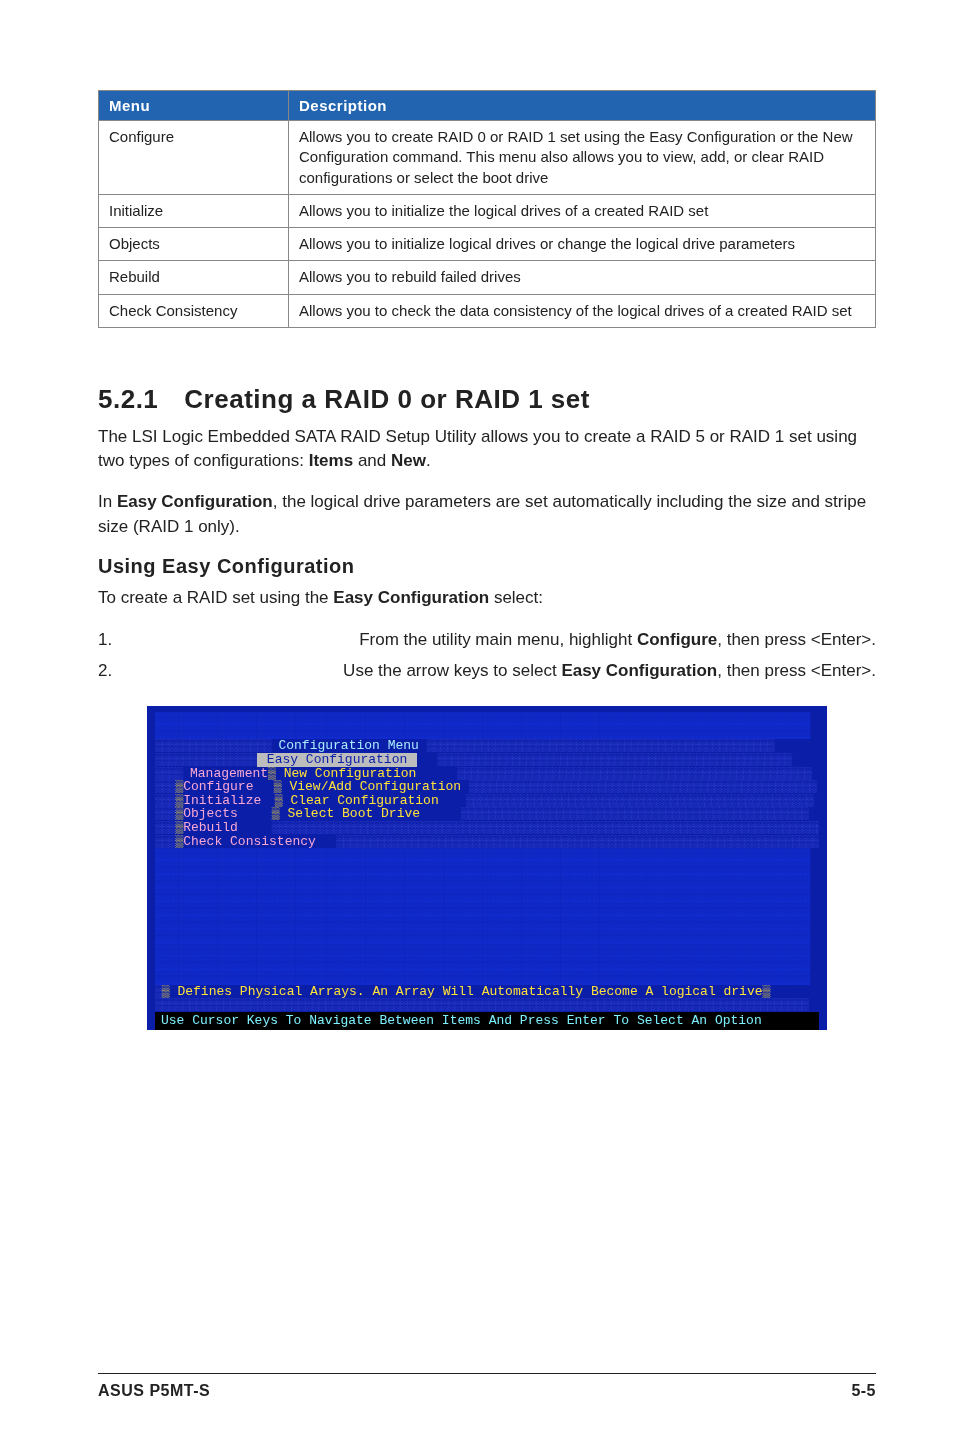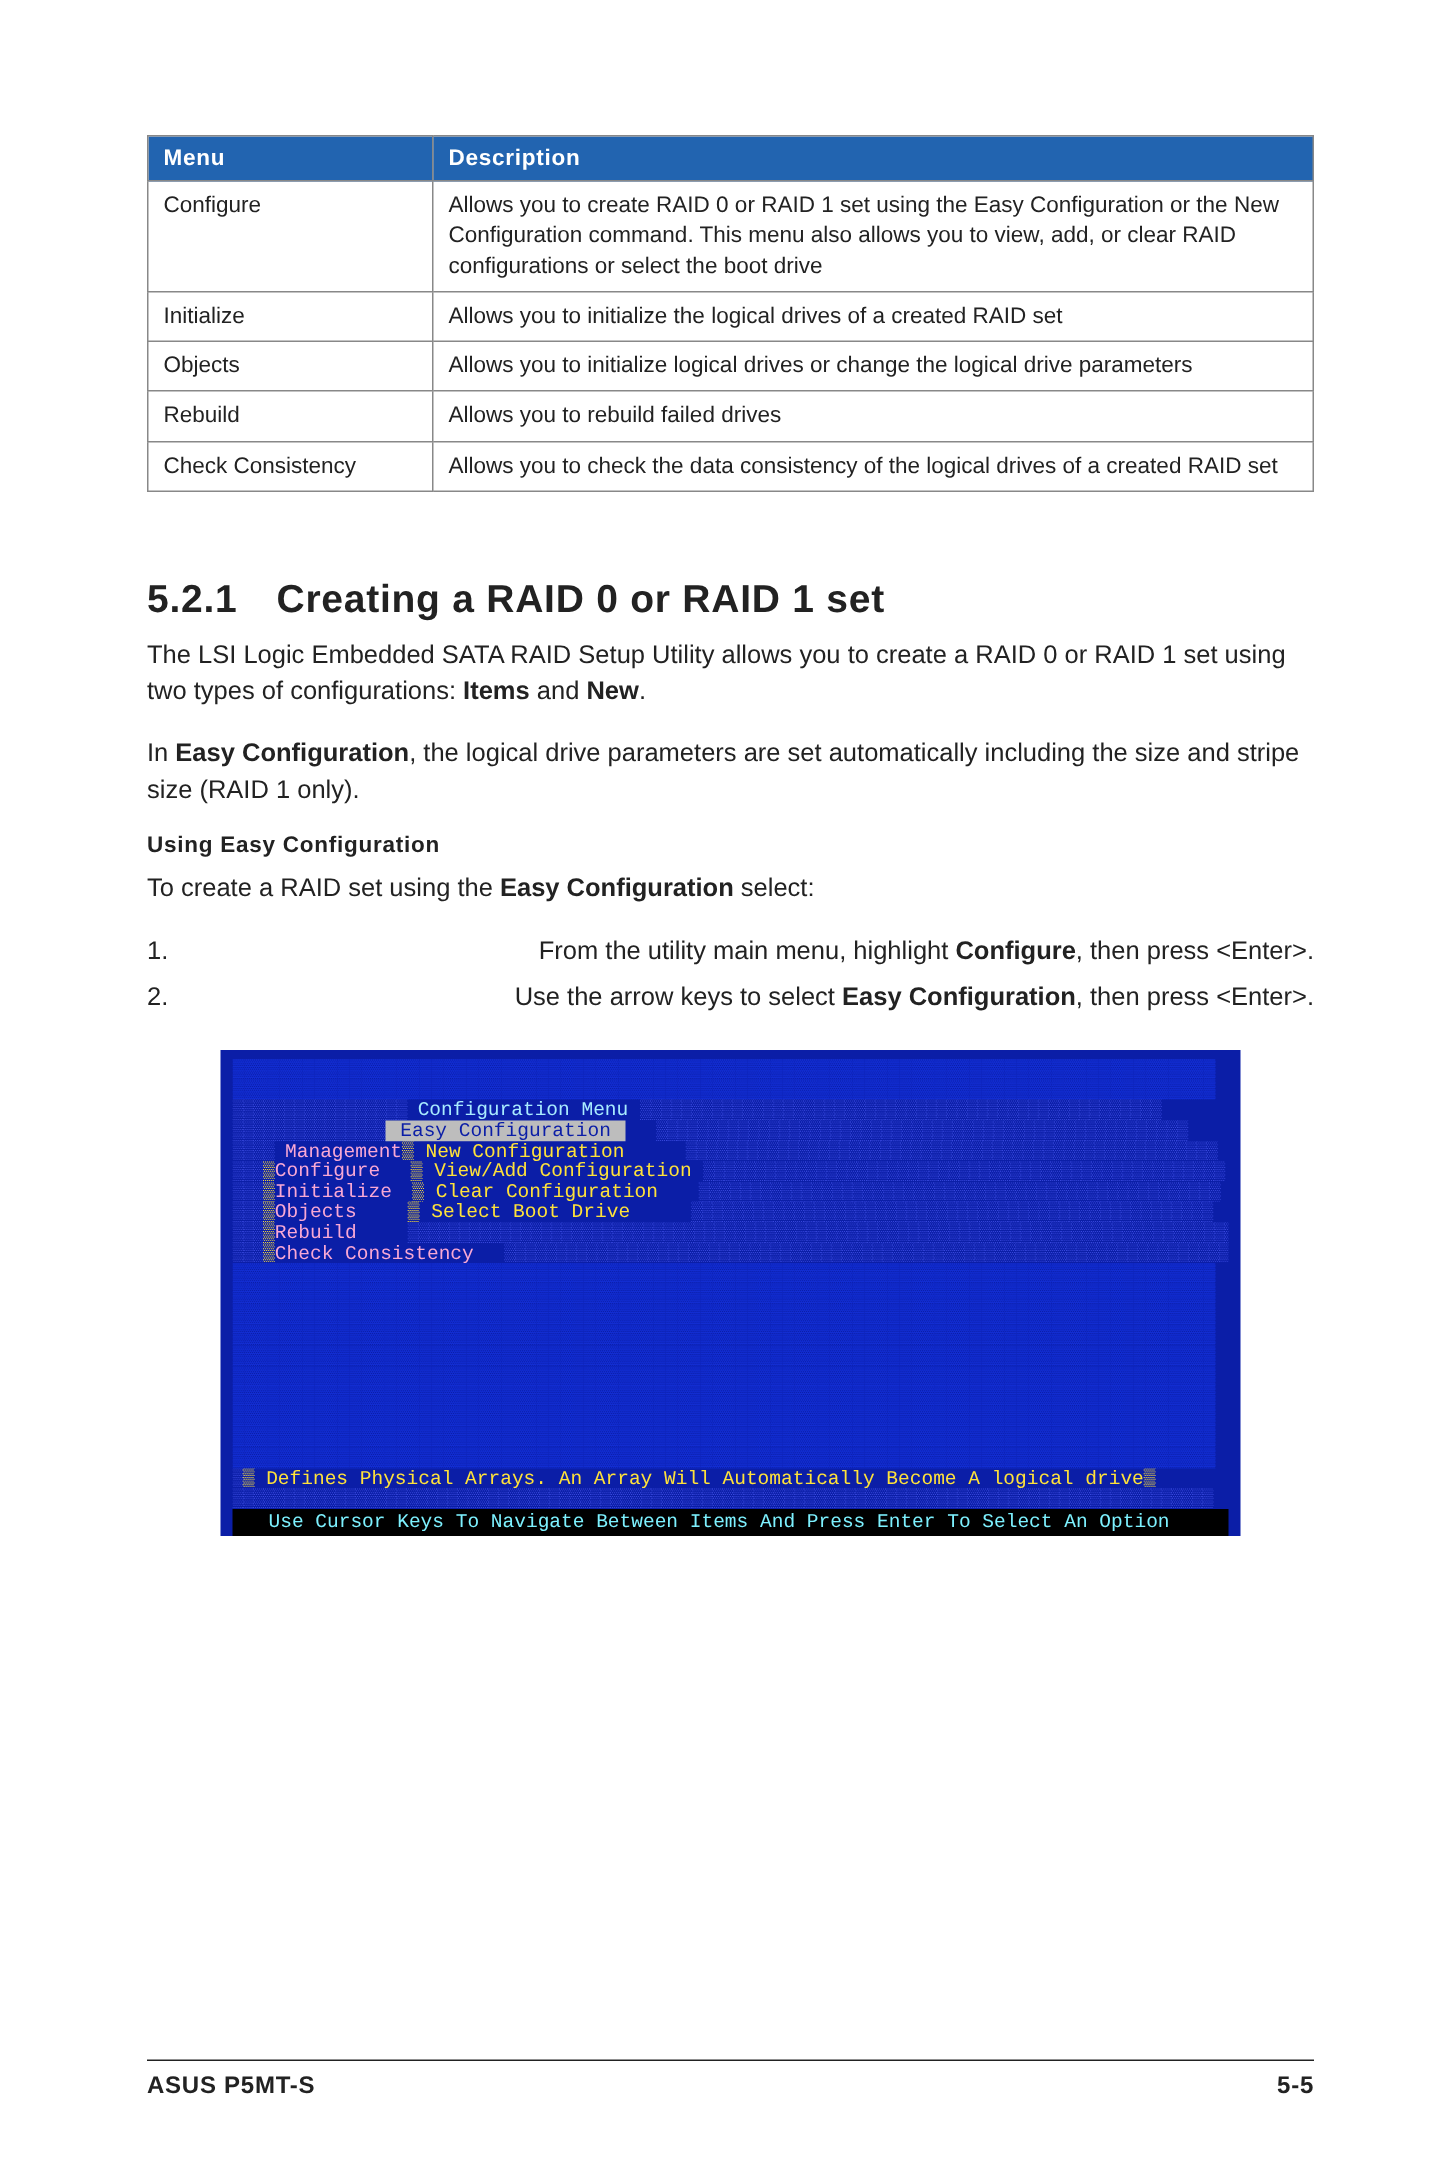--- a/index.html
+++ b/index.html
@@ -167,7 +167,7 @@
   </h2>
 
   <p class="body">
-    <span>The LSI Logic Embedded SATA RAID Setup Utility allows you to create a RAID 0 or RAID 1 set using two types of configurations: </span><b>Items</b><span> and </span><b>New</b><span>.</span>
+    <span>The LSI Logic Embedded SATA RAID Setup Utility allows you to create a RAID 5 or RAID 1 set using two types of configurations: </span><b>Items</b><span> and </span><b>New</b><span>.</span>
   </p>
 
   <p class="body">

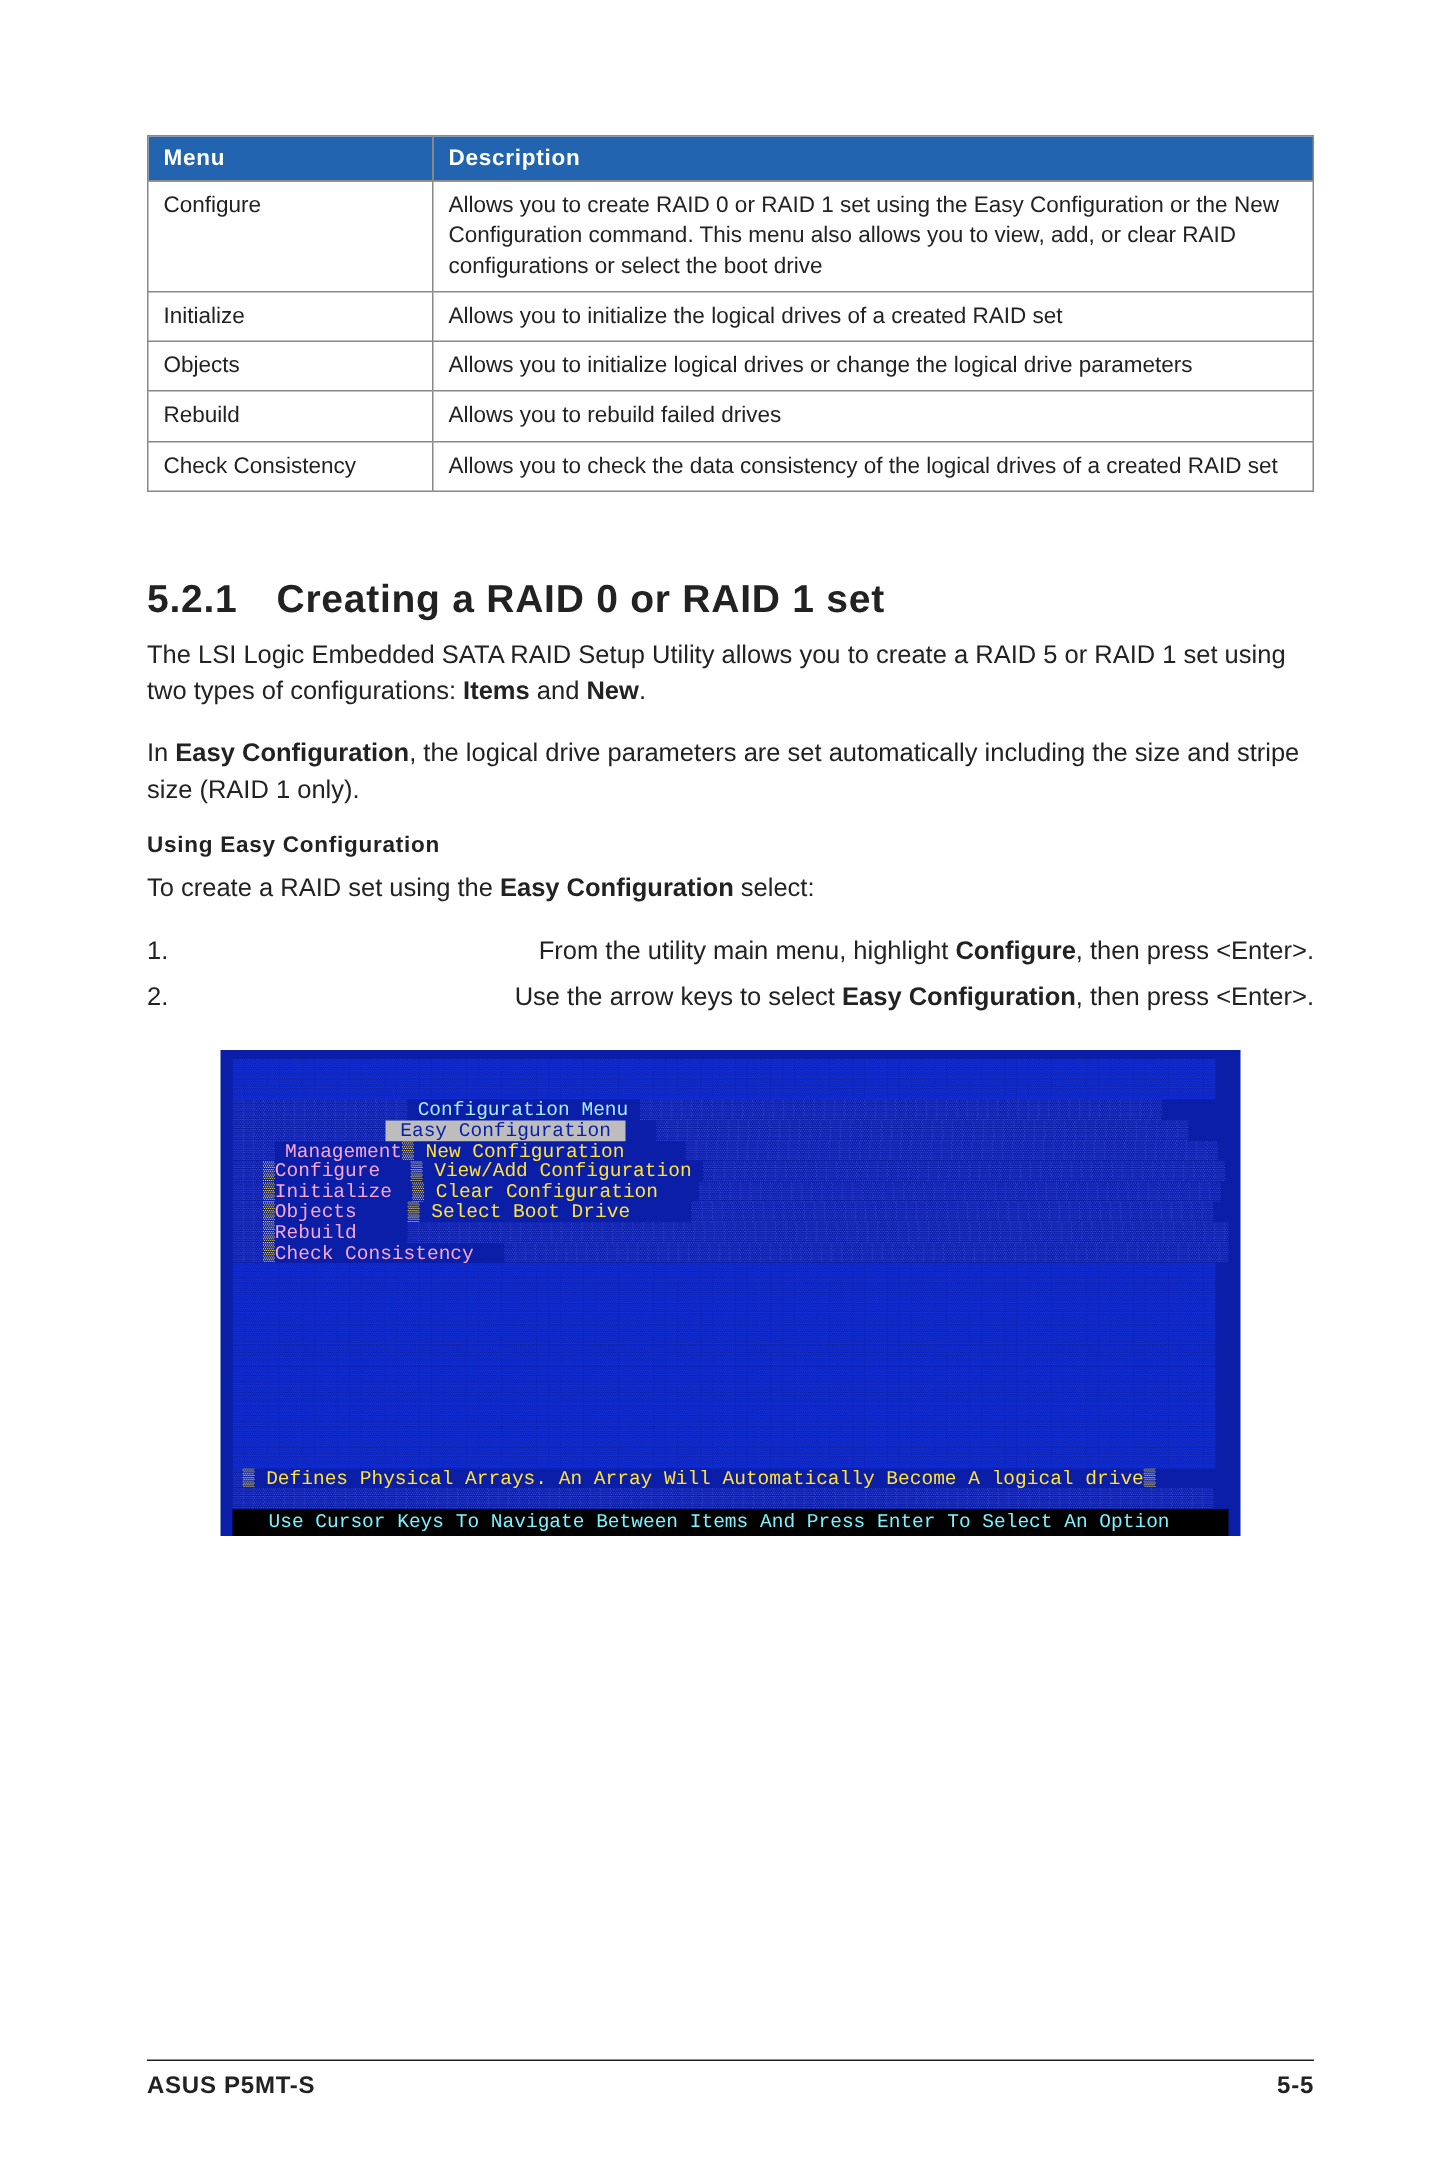--- a/index.html
+++ b/index.html
@@ -50,7 +50,7 @@
     margin-bottom: 16px;
   }
   h3.sub {
-    font-size: 15px;
+    font-size: 20px;
     font-weight: 700;
     letter-spacing: 0.5px;
     margin-top: 10px;

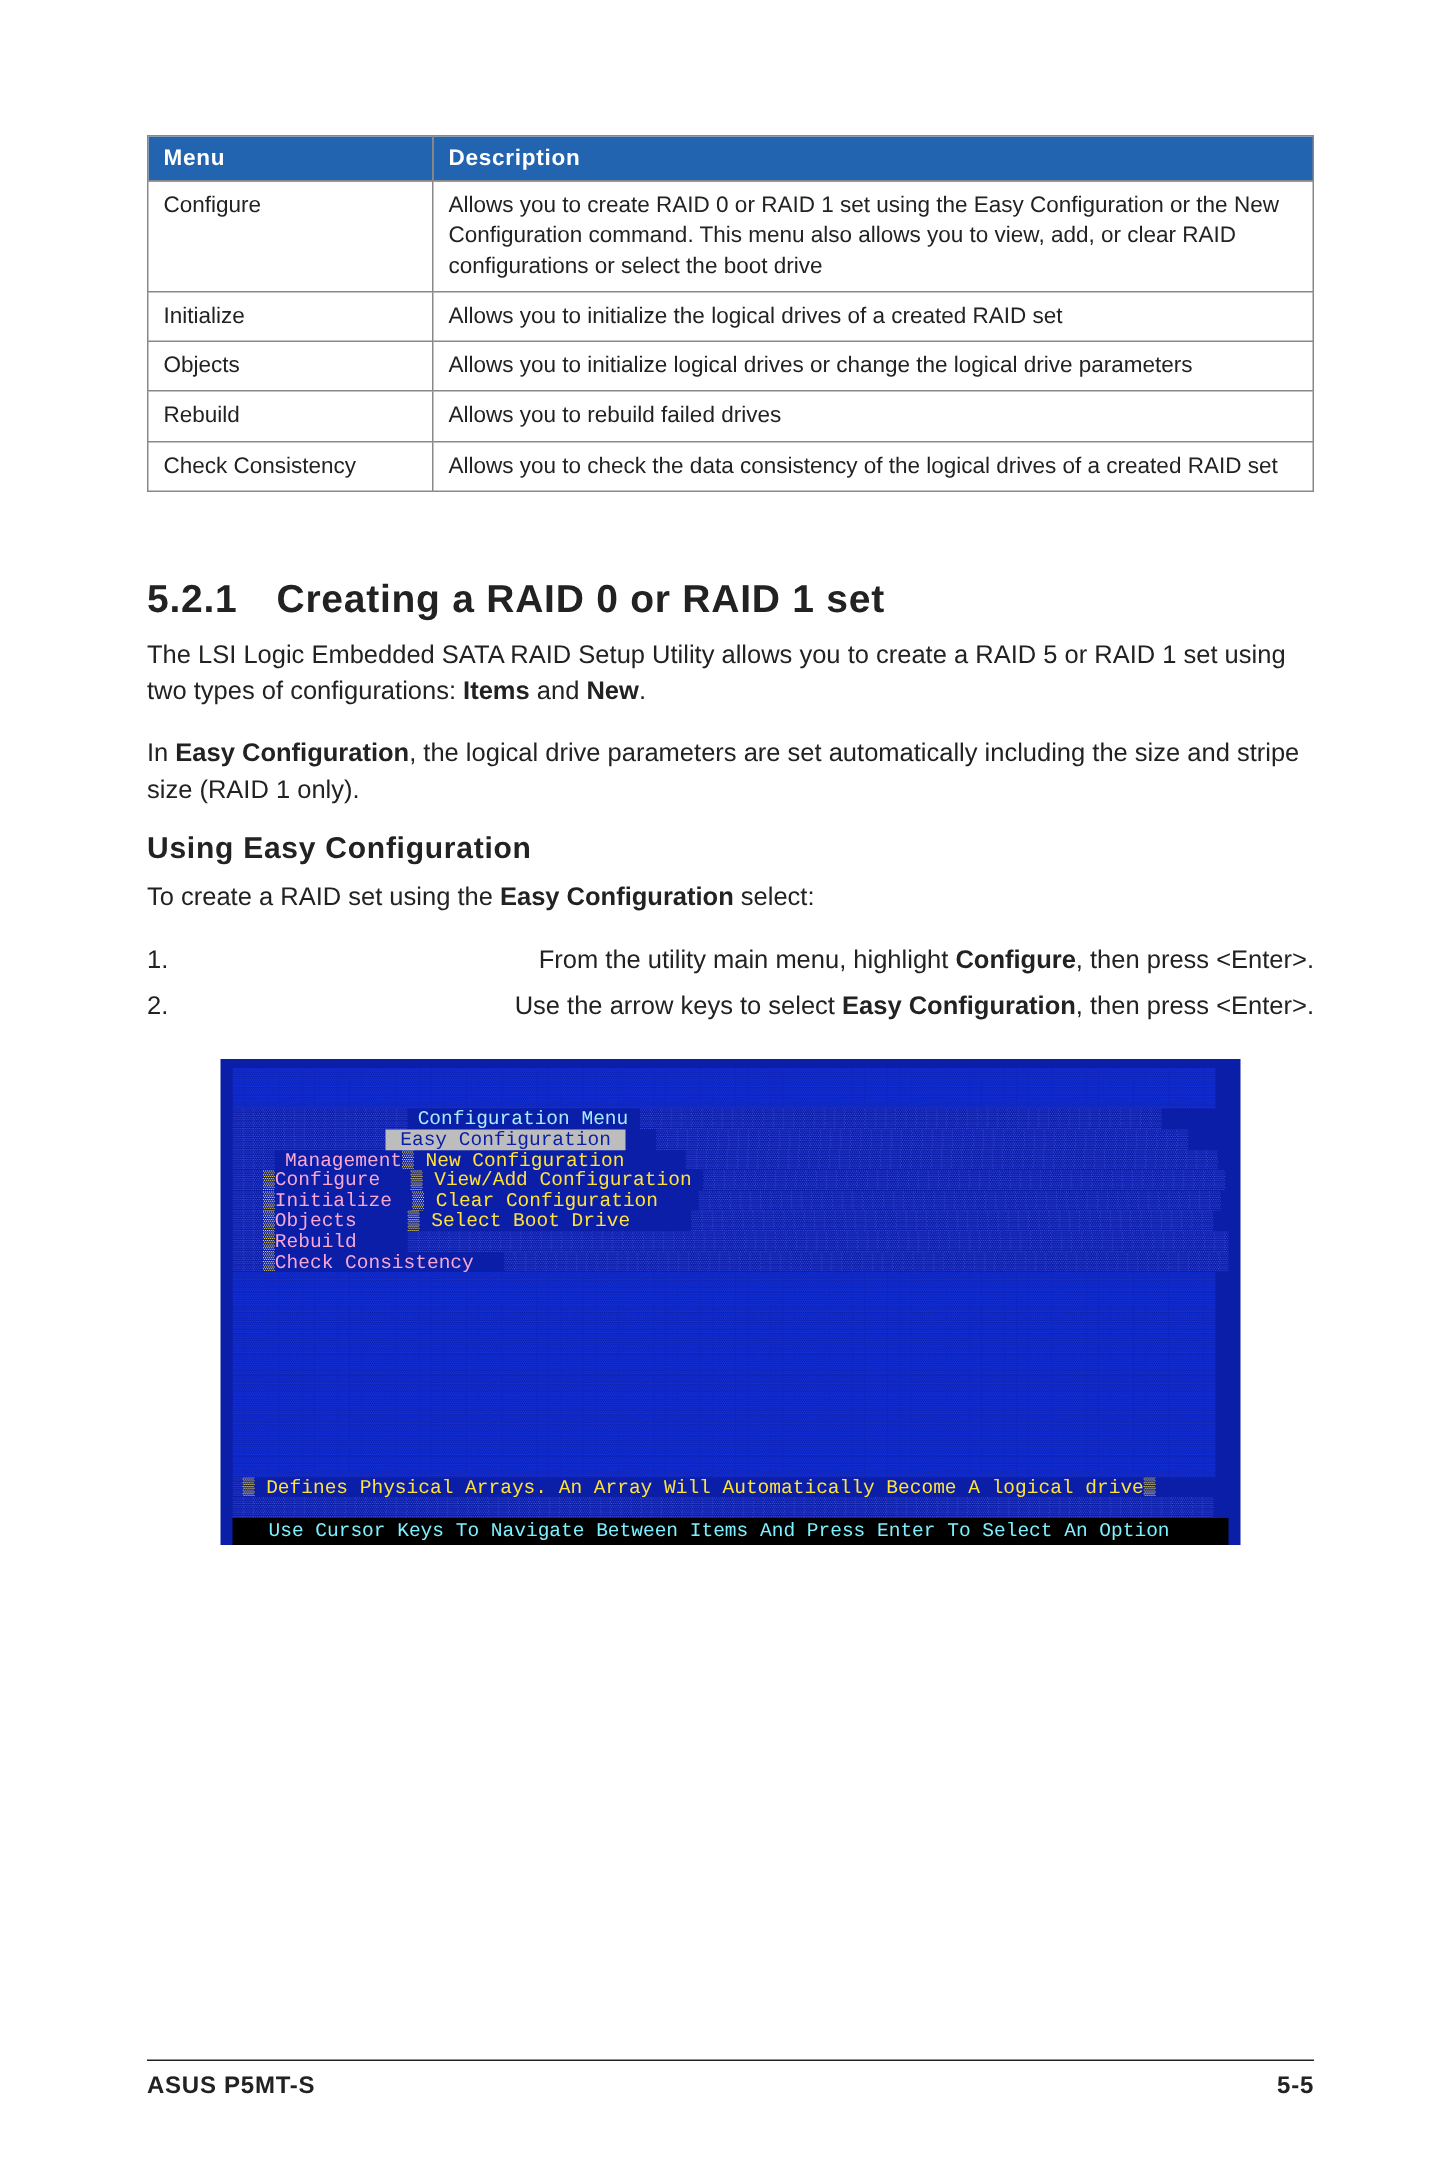--- a/index.html
+++ b/index.html
@@ -102,7 +102,7 @@
   .dots { color: #3a4adf; letter-spacing: -1px; }
   .hint-bar {
     background: #000; color: #ffe23a;
-    padding: 2px 24px;
+    padding: 2px 6px;
     white-space: nowrap; overflow:hidden;
   }
   .cyan-hi { color:#7df1ff; }

